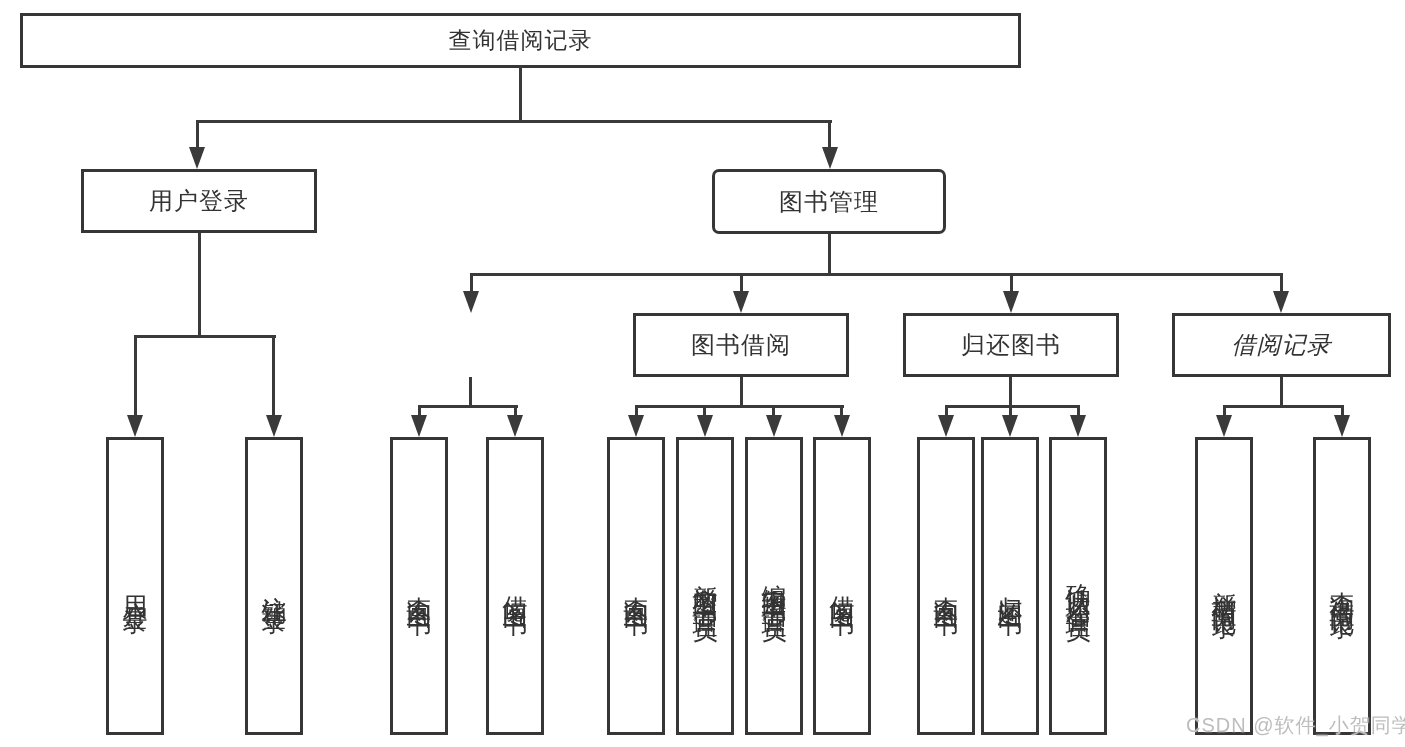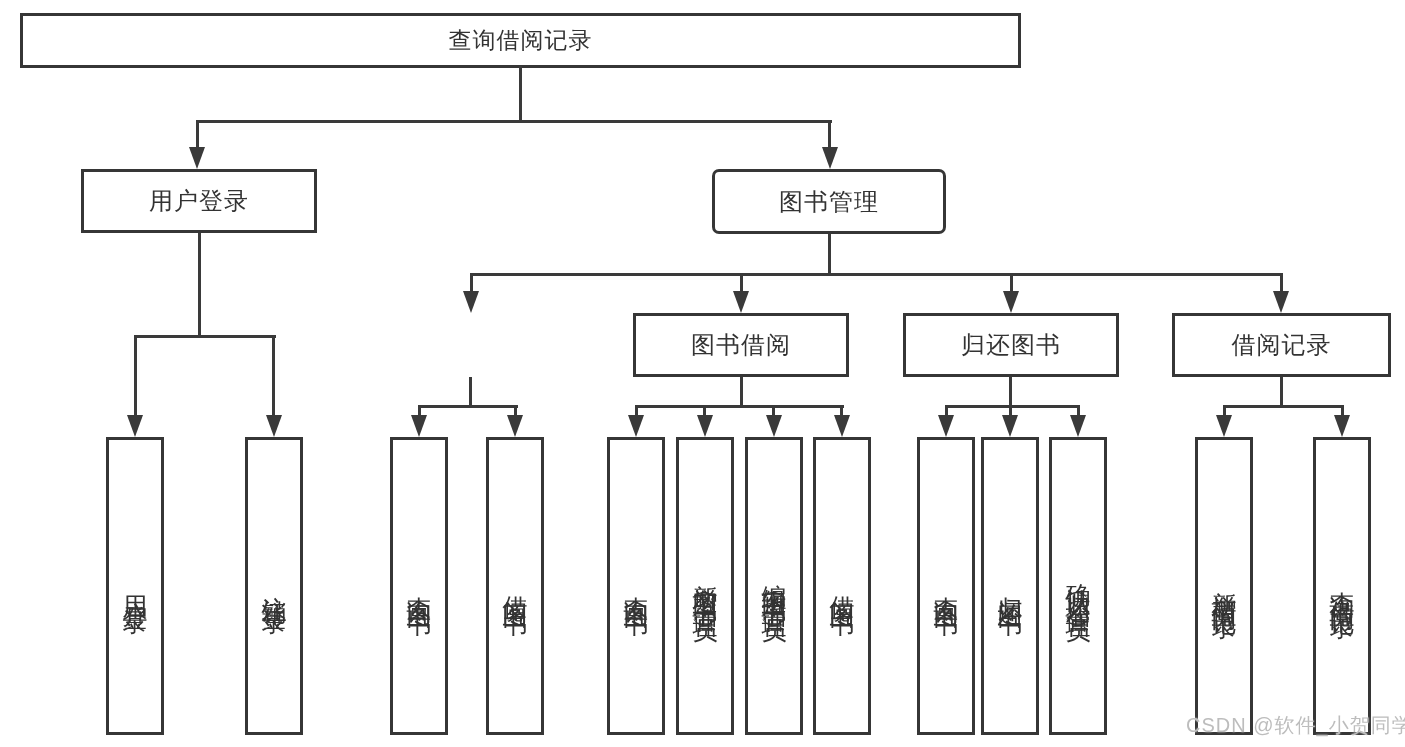--- a/index.html
+++ b/index.html
@@ -67,7 +67,7 @@
 
   <div class="node" style="left:633px;top:313px;width:216px;height:64px;text-align:center;">图书借阅</div>
   <div class="node" style="left:903px;top:313px;width:216px;height:64px;">归还图书</div>
-  <div class="node" style="left:1172px;top:313px;width:219px;height:64px;">借阅记录</div>
+  <div class="node" style="left:1172px;top:313px;width:219px;height:64px;font-style:italic;">借阅记录</div>
 
   <div class="vline" style="left:469px;top:377px;height:31px;"></div>
   <div class="hline" style="left:418px;top:405px;width:100px;"></div>

